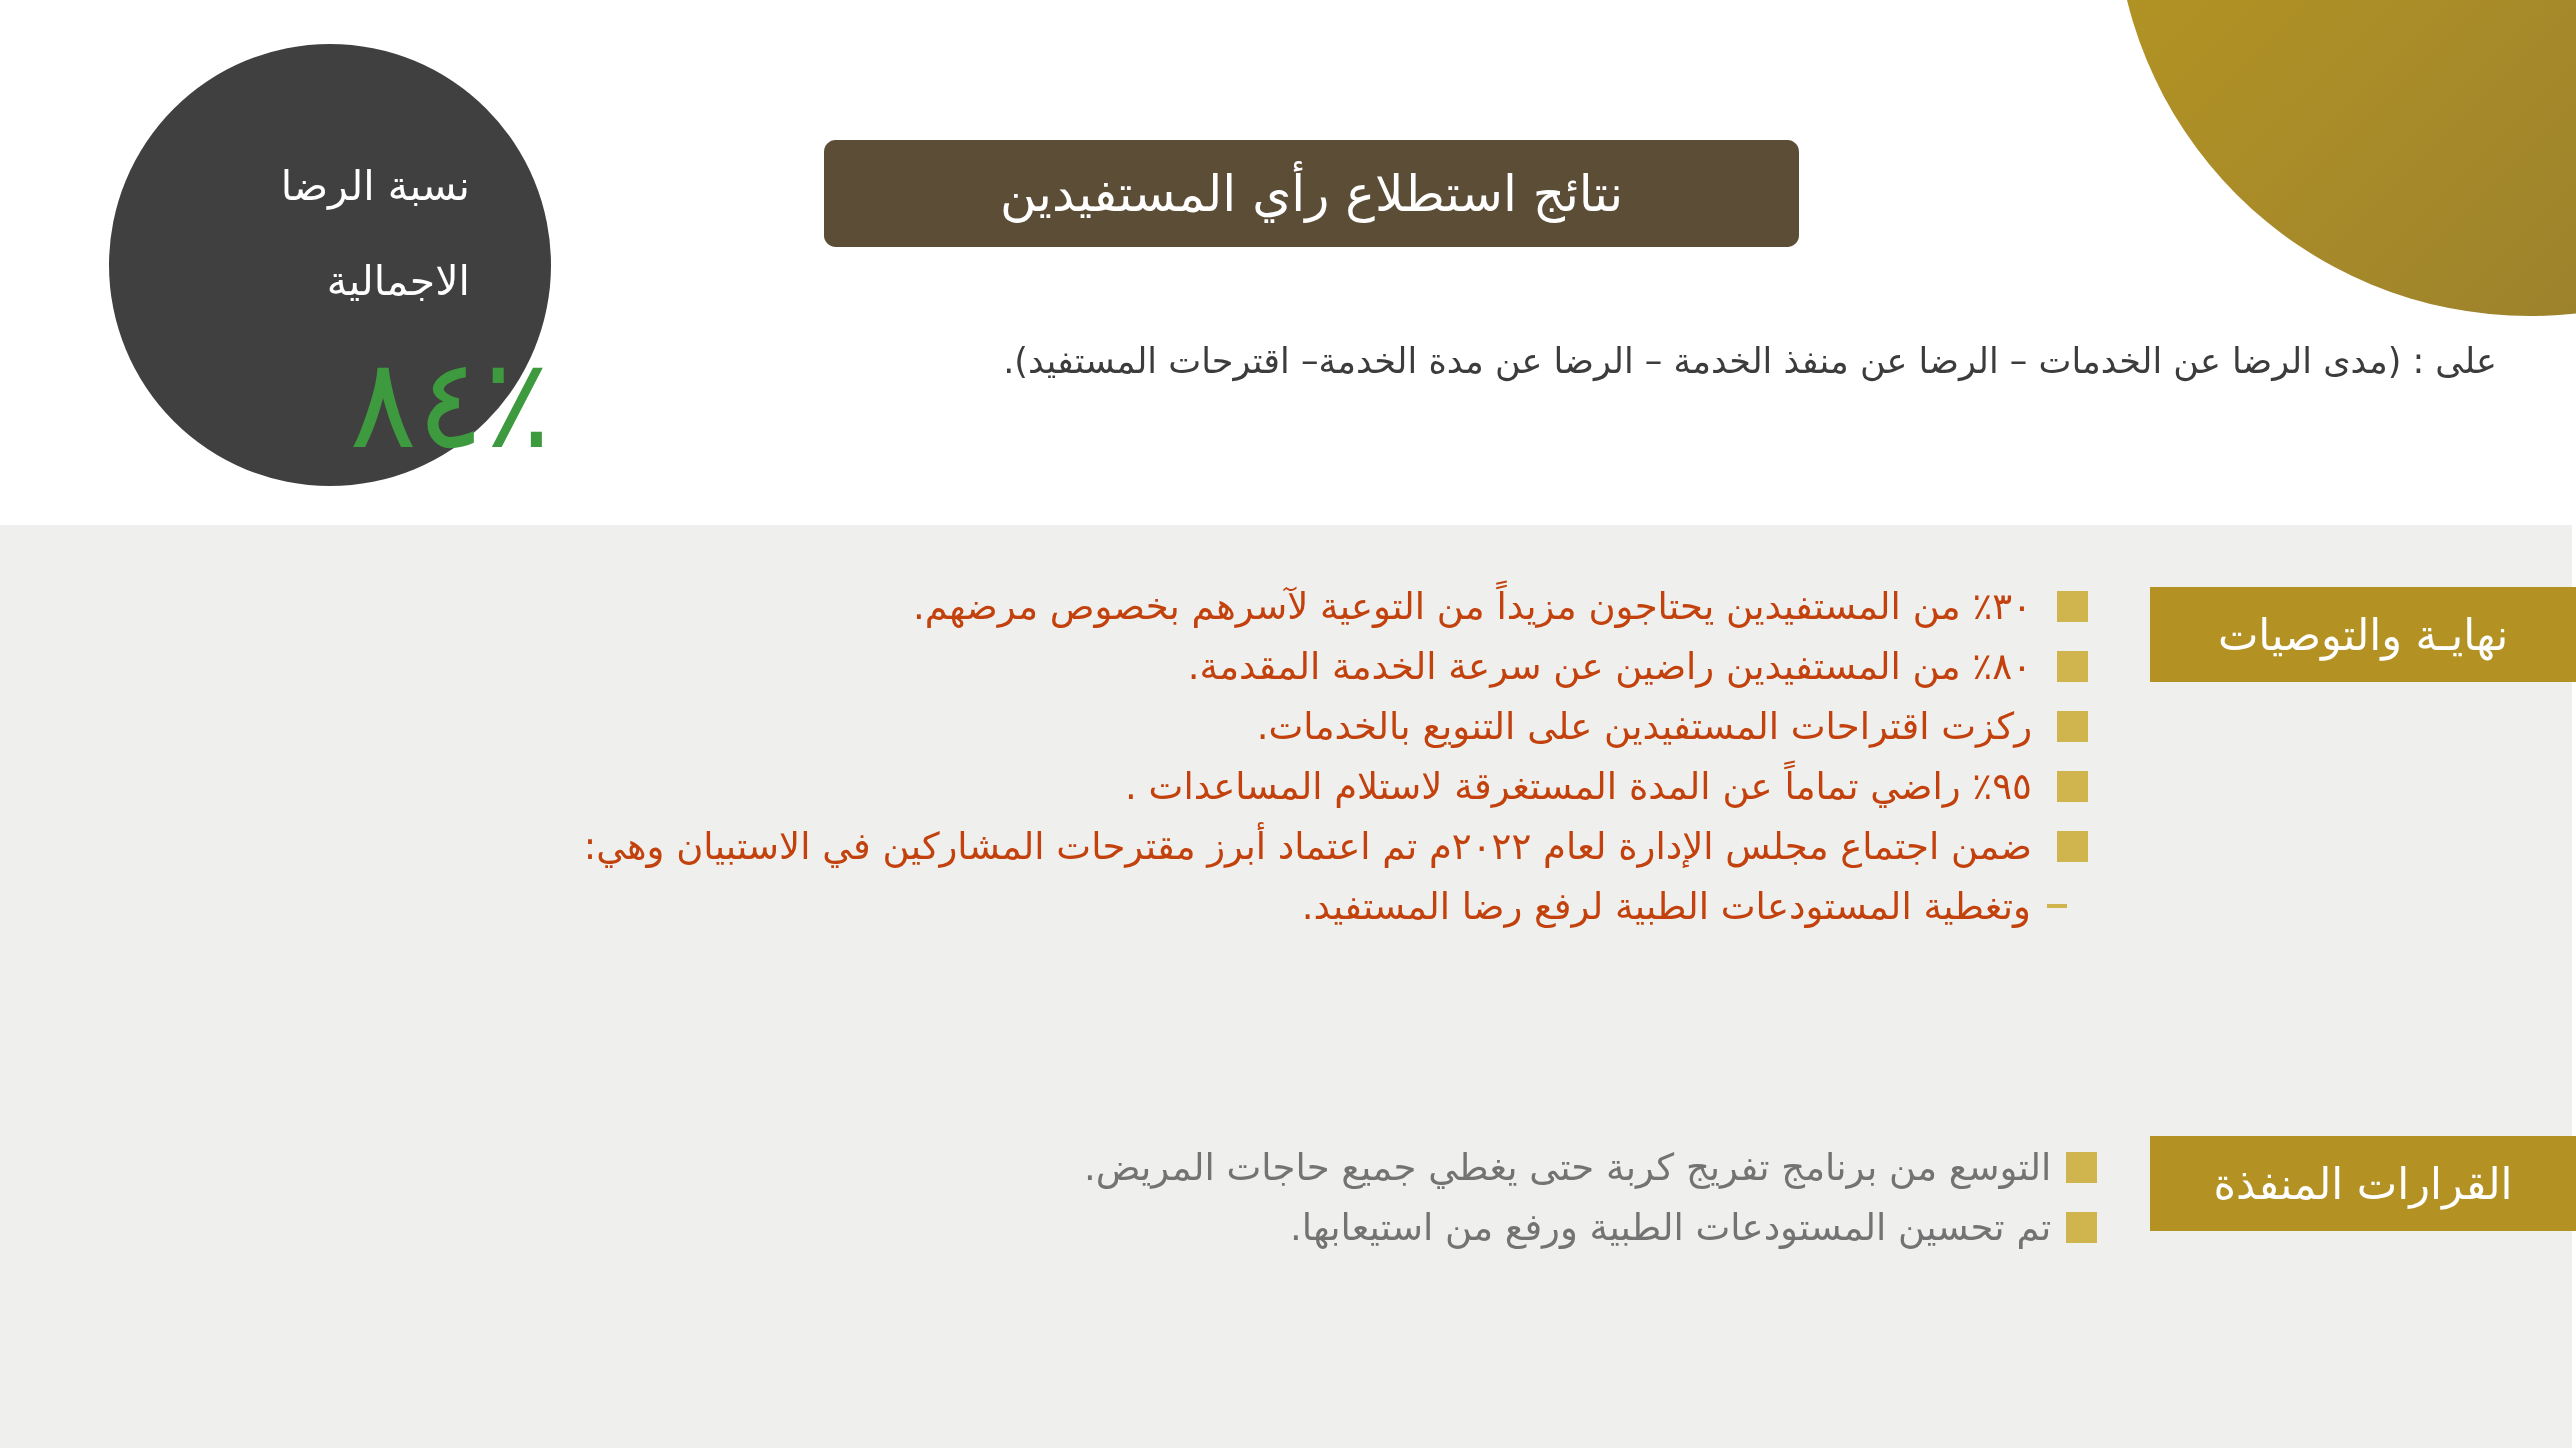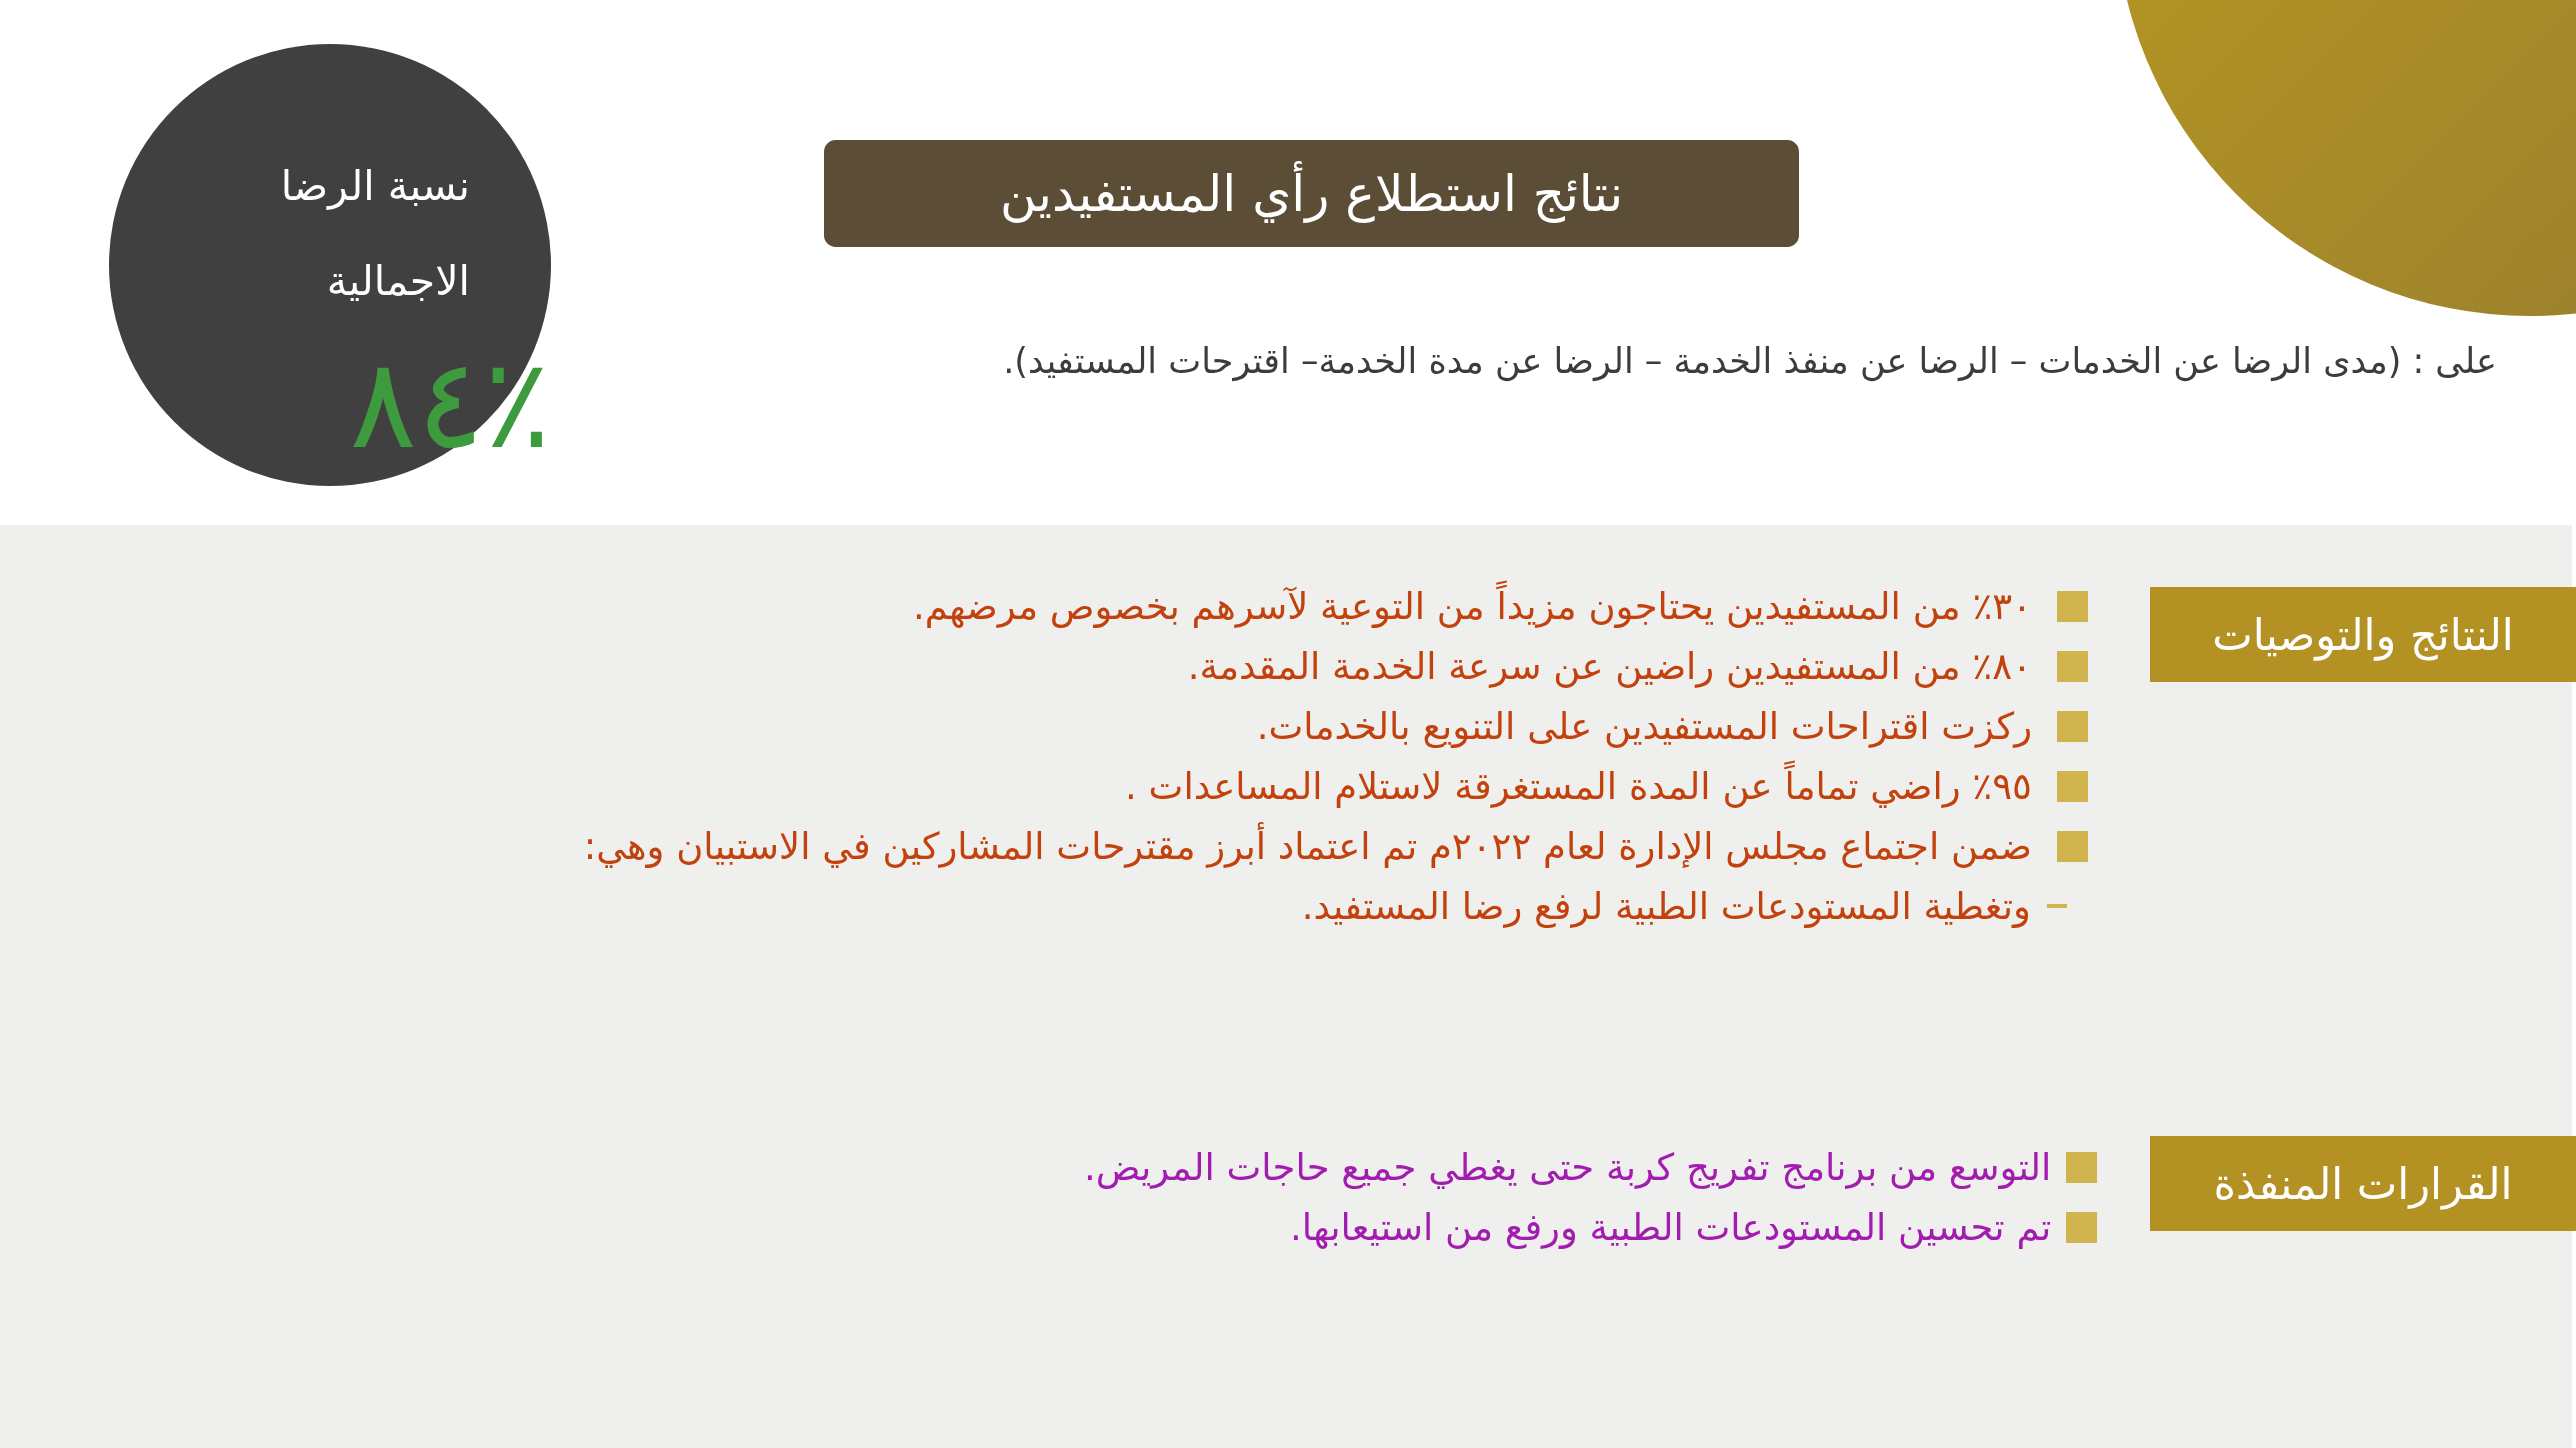--- a/index.html
+++ b/index.html
@@ -177,7 +177,7 @@
 <div class="gray-band"></div>
 
 <div class="section-label" style="top:587px;">
-  <span>النتائج والتوصيات</span>
+  <span>نهايـة والتوصيات</span>
 </div>
 
 <ul class="list findings">

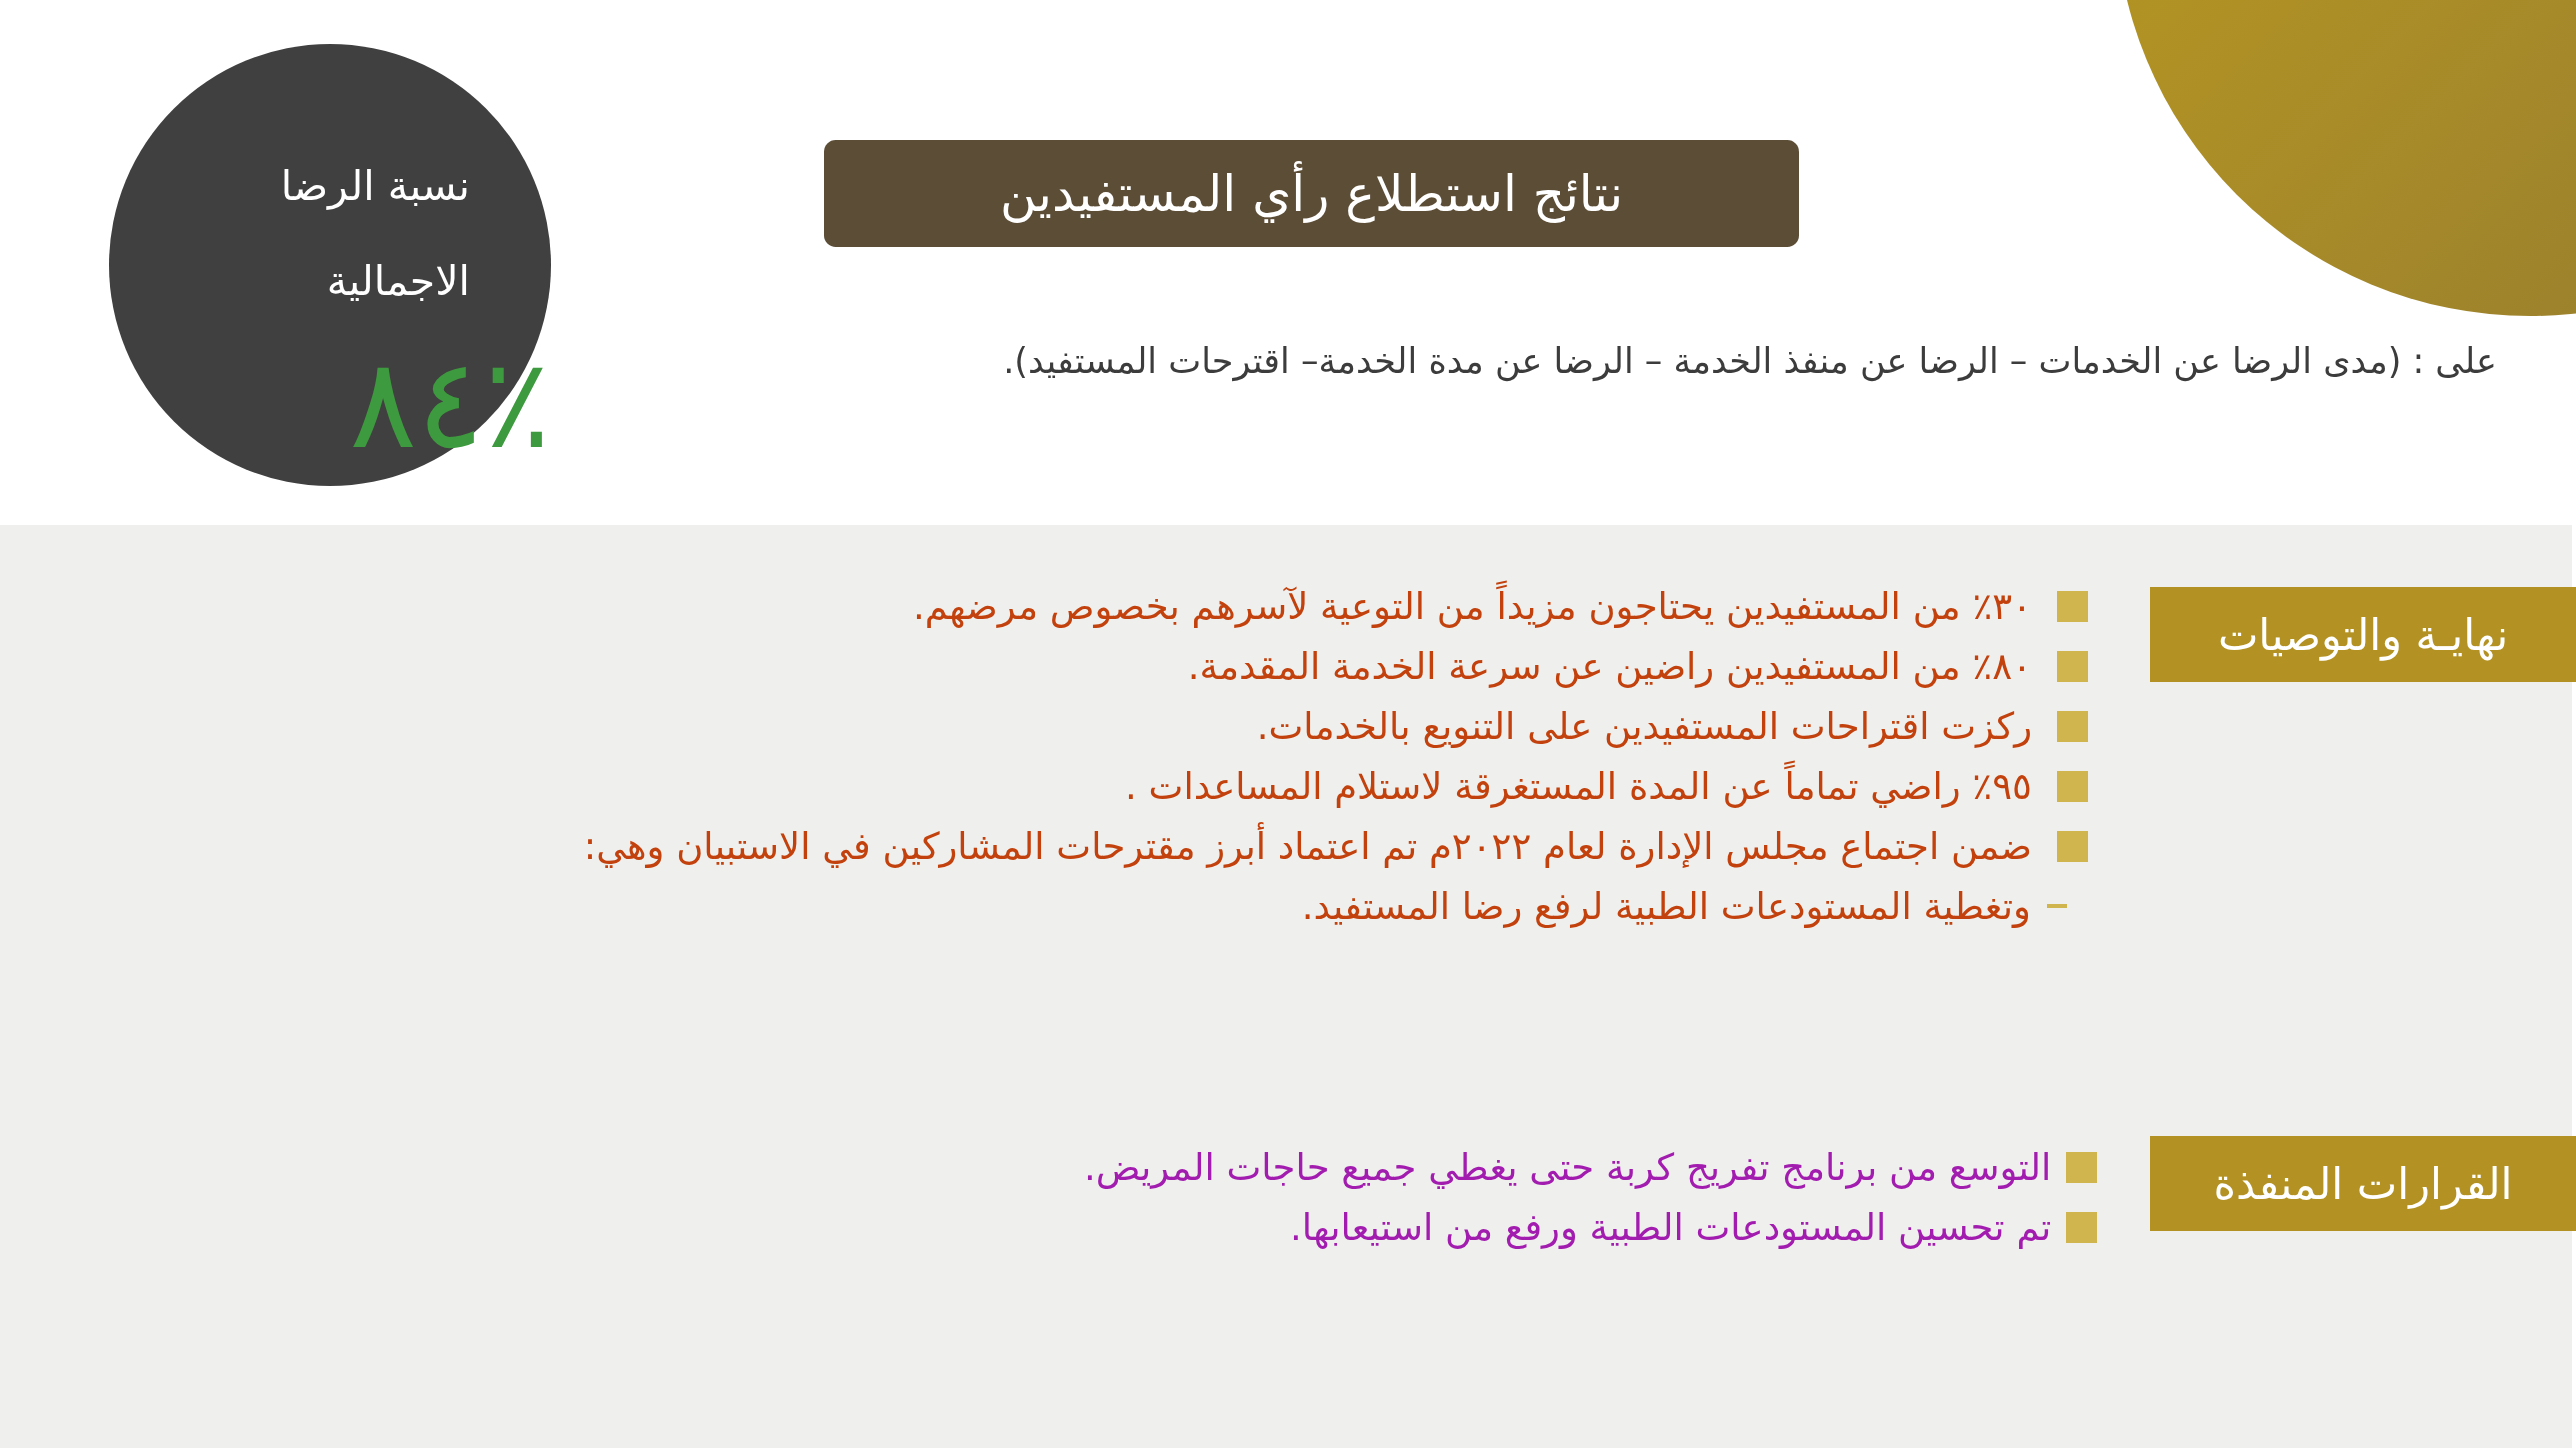--- a/index.html
+++ b/index.html
@@ -149,7 +149,7 @@
     .decisions {
       right: 479px;
       top: 1137px;
-      color: #a21caf;
+      color: #737373;
       font-size: 37px;
     }
     .decisions li {

